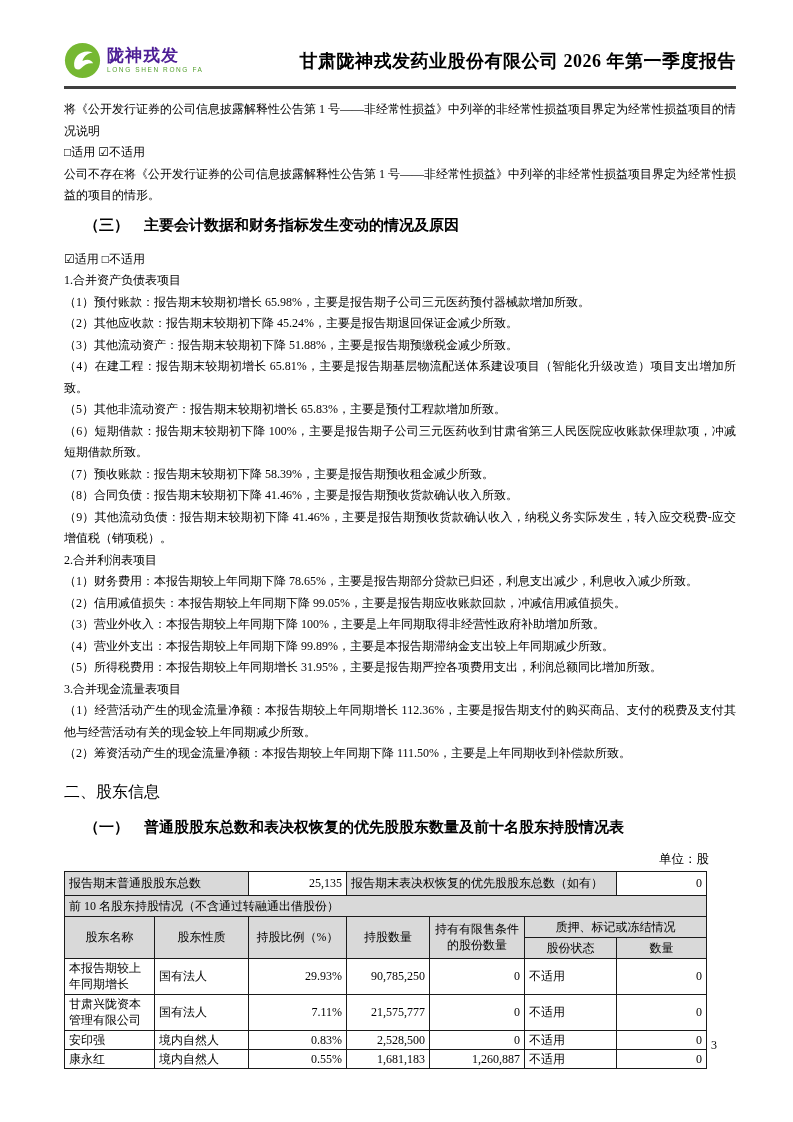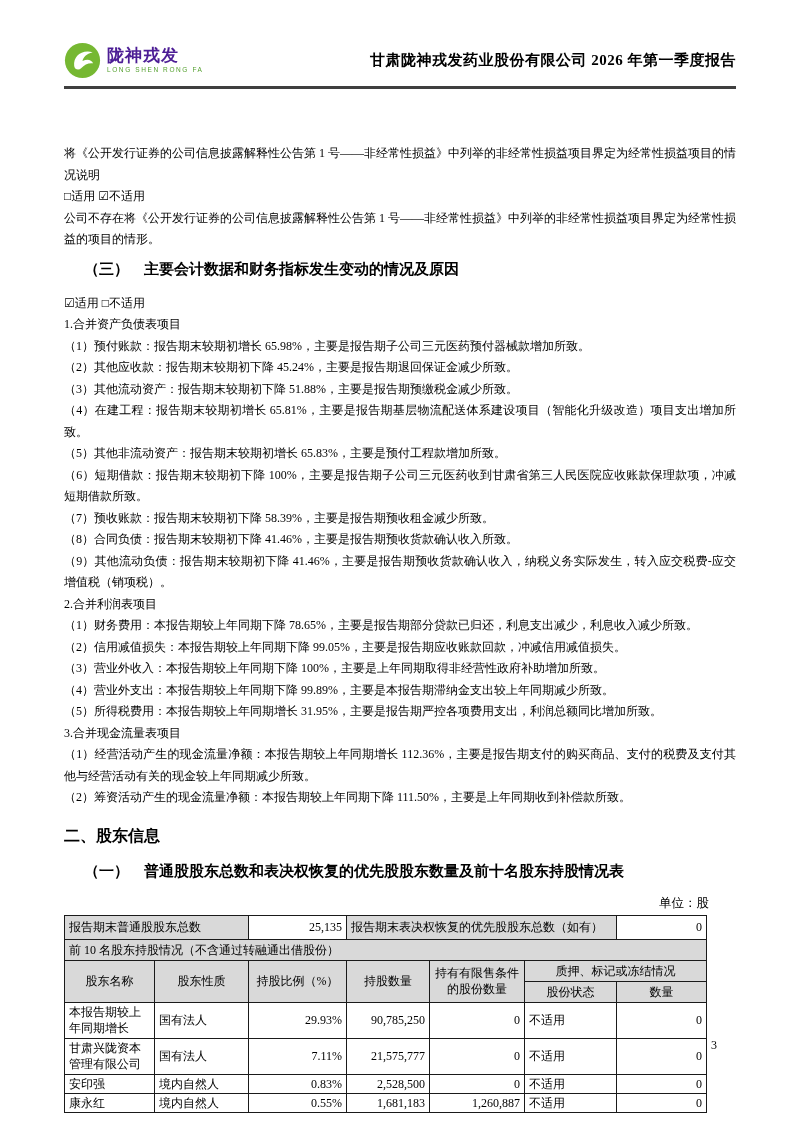--- a/index.html
+++ b/index.html
@@ -19,7 +19,7 @@
            font-size:17px;letter-spacing:1px;line-height:18px;}
   .logo-en{font-family:"Liberation Sans",sans-serif;font-size:6.5px;
            letter-spacing:1.6px;line-height:8px;margin-top:1px;}
-  .hdr-title{font-size:15px;font-weight:600;letter-spacing:0.5px;}
+  .hdr-title{font-size:18px;font-weight:600;letter-spacing:0.5px;}
   
   .p{margin:0;font-size:12px;line-height:21.5px;text-align:justify;}
   .h-sub{font-family:"Liberation Sans",sans-serif;font-weight:bold;

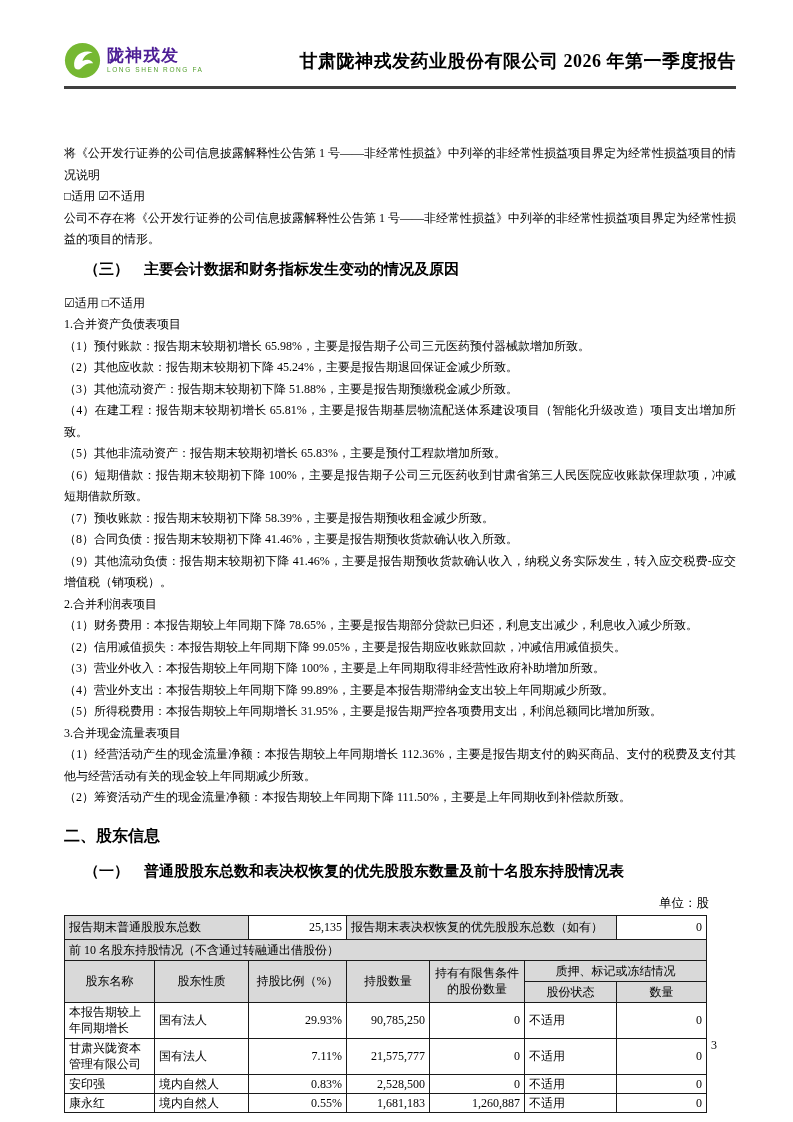--- a/index.html
+++ b/index.html
@@ -26,7 +26,7 @@
          font-size:15px;line-height:22px;margin:7px 0 13px 20px;}
   .h-main{font-family:"Liberation Sans",sans-serif;font-weight:bold;
           font-size:16px;line-height:24px;margin:15px 0 12px 0;}
-  .content{padding-top:10px;margin-top:44px;}
+  .content{padding-top:10px;}
   
   .unit{width:645px;text-align:right;font-size:12.5px;line-height:17px;margin:0 0 3px 0;}
   table.sh{border-collapse:collapse;width:611px;table-layout:fixed;

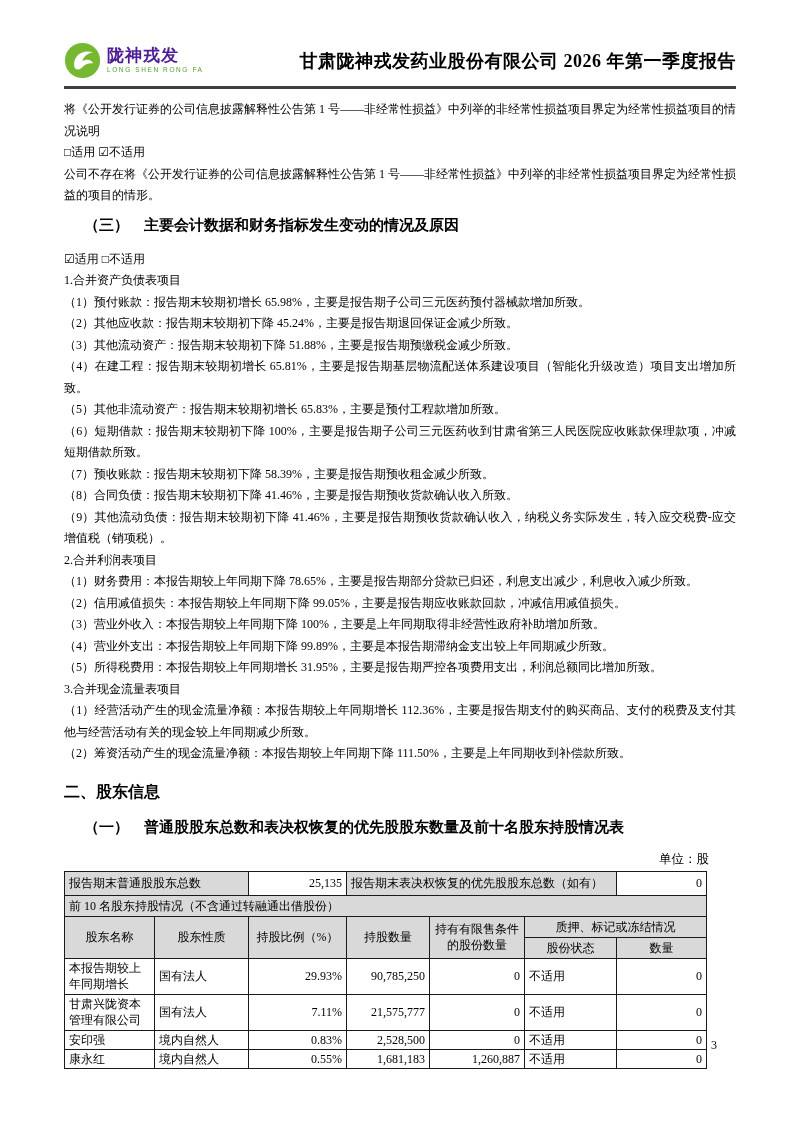--- a/index.html
+++ b/index.html
@@ -24,7 +24,7 @@
   .p{margin:0;font-size:12px;line-height:21.5px;text-align:justify;}
   .h-sub{font-family:"Liberation Sans",sans-serif;font-weight:bold;
          font-size:15px;line-height:22px;margin:7px 0 13px 20px;}
-  .h-main{font-family:"Liberation Sans",sans-serif;font-weight:bold;
+  .h-main{font-family:"Liberation Sans",sans-serif;font-weight:normal;
           font-size:16px;line-height:24px;margin:15px 0 12px 0;}
   .content{padding-top:10px;}
   

